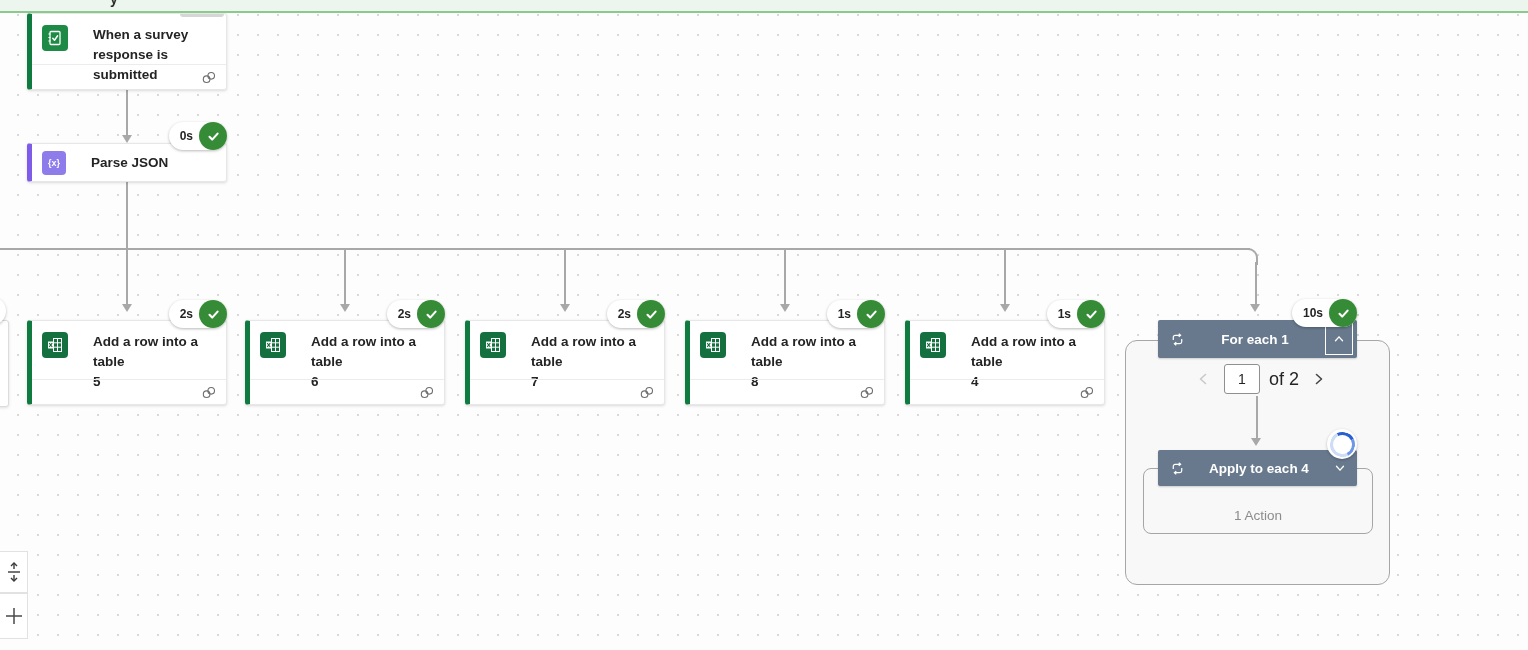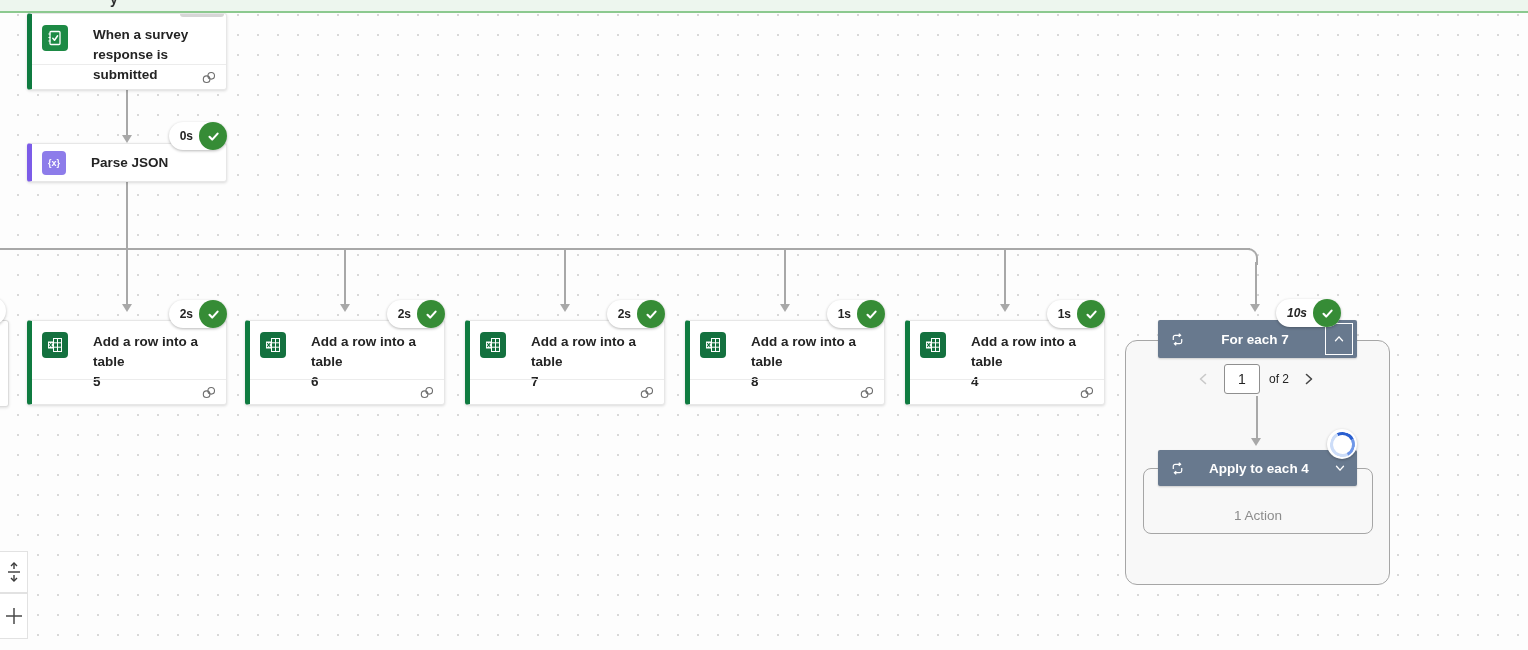--- a/index.html
+++ b/index.html
@@ -266,7 +266,7 @@
 <div class="abs fe-box"></div>
 
 <div class="scope-head" style="left:1158px;top:320px;width:199px;">
-  <div class="badge" style="top:-21px;right:16px;font-style:italic;">
+  <div class="badge" style="top:-21px;right:0;">
     <span class="t">10s</span>
     <span class="ck">
         <svg width="17" height="17" viewBox="0 0 17 17">

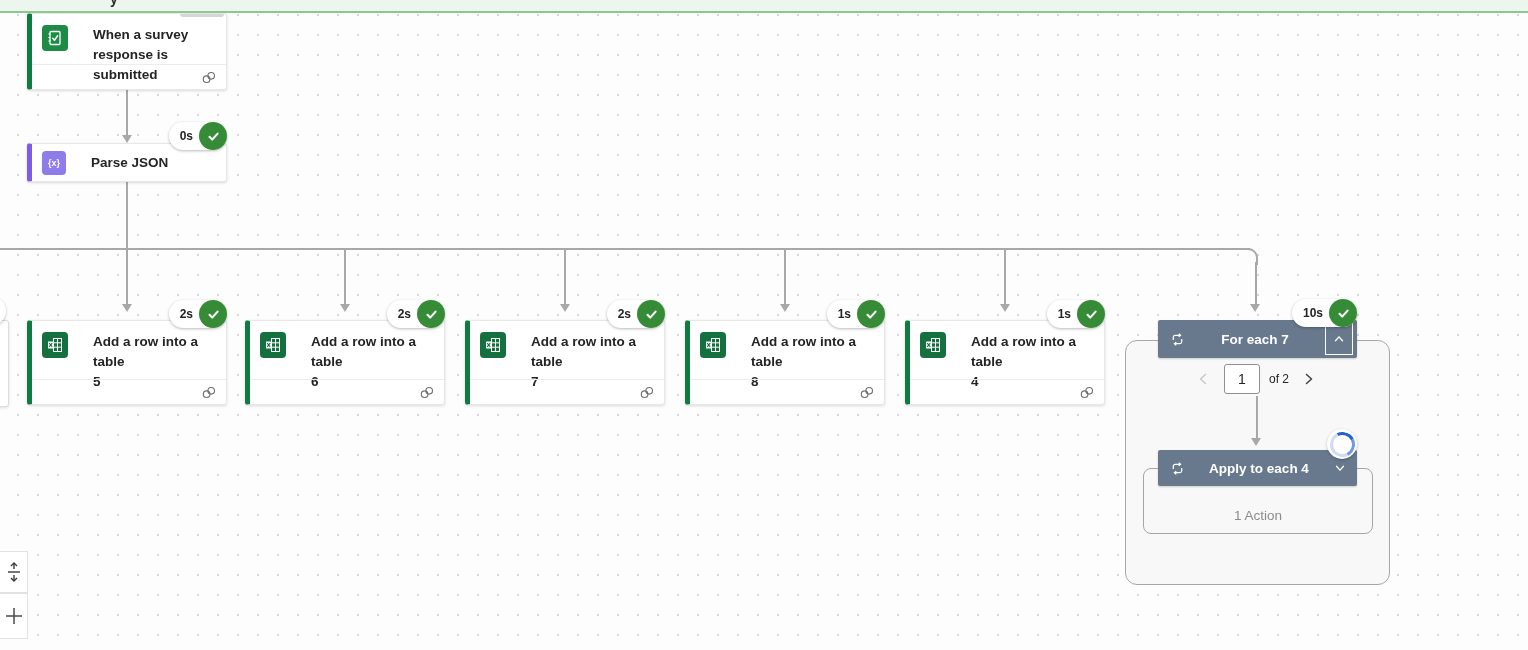--- a/index.html
+++ b/index.html
@@ -282,7 +282,7 @@
         <polyline points="6.7,10.8 4.7,12.5 6.7,14.2"></polyline>
     </svg>
   </span>
-  <span class="lbl">For each 7</span>
+  <span class="lbl">For each 1</span>
   <span class="chev-box">
     <svg width="14" height="14" viewBox="0 0 16 16">
         <polyline points="4,10 8,5.5 12,10" stroke="#fff" stroke-width="1.5" fill="none" stroke-linecap="round" stroke-linejoin="round"></polyline>

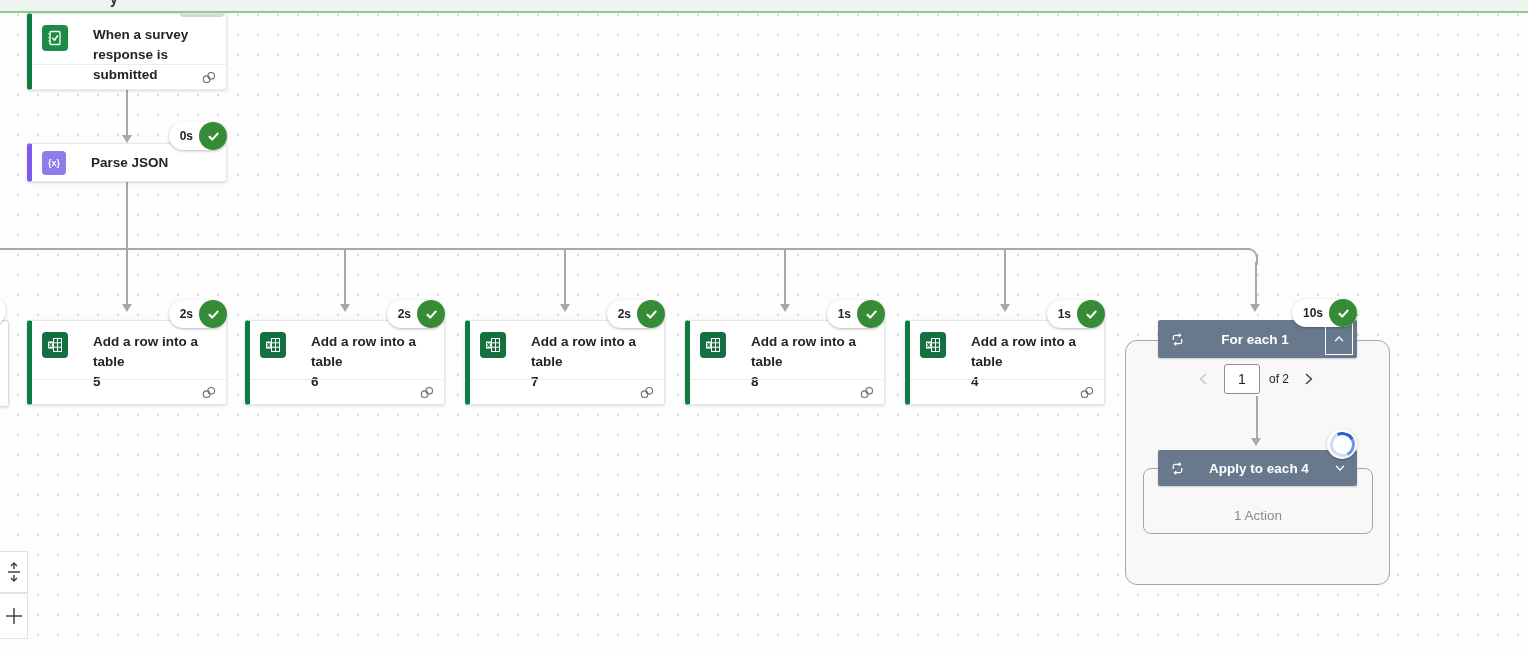--- a/index.html
+++ b/index.html
@@ -46,7 +46,7 @@
   .pag{position:absolute;display:flex;align-items:center;z-index:3;}
   .pag-input{width:34px;height:28px;border:1px solid #8f8f8f;border-radius:3px;background:#fff;text-align:center;
     font-size:14px;color:#242424;font-family:"Liberation Sans",sans-serif;padding:0;}
-  .pag-of{font-size:12px;color:#242424;margin:0 12px 0 9px;}
+  .pag-of{font-size:18px;color:#242424;margin:0 12px 0 9px;}
   .inner-box{left:1143px;top:468px;width:230px;height:66px;border:1.5px solid #a6a6a6;border-radius:8px;z-index:3;box-sizing:border-box;text-align:center;}
   .inner-box .cnt{margin-top:39px;font-size:13.5px;color:#8c8c8c;}
   .spinner{left:1327px;top:429px;width:30px;height:30px;border-radius:50%;background:#fff;

